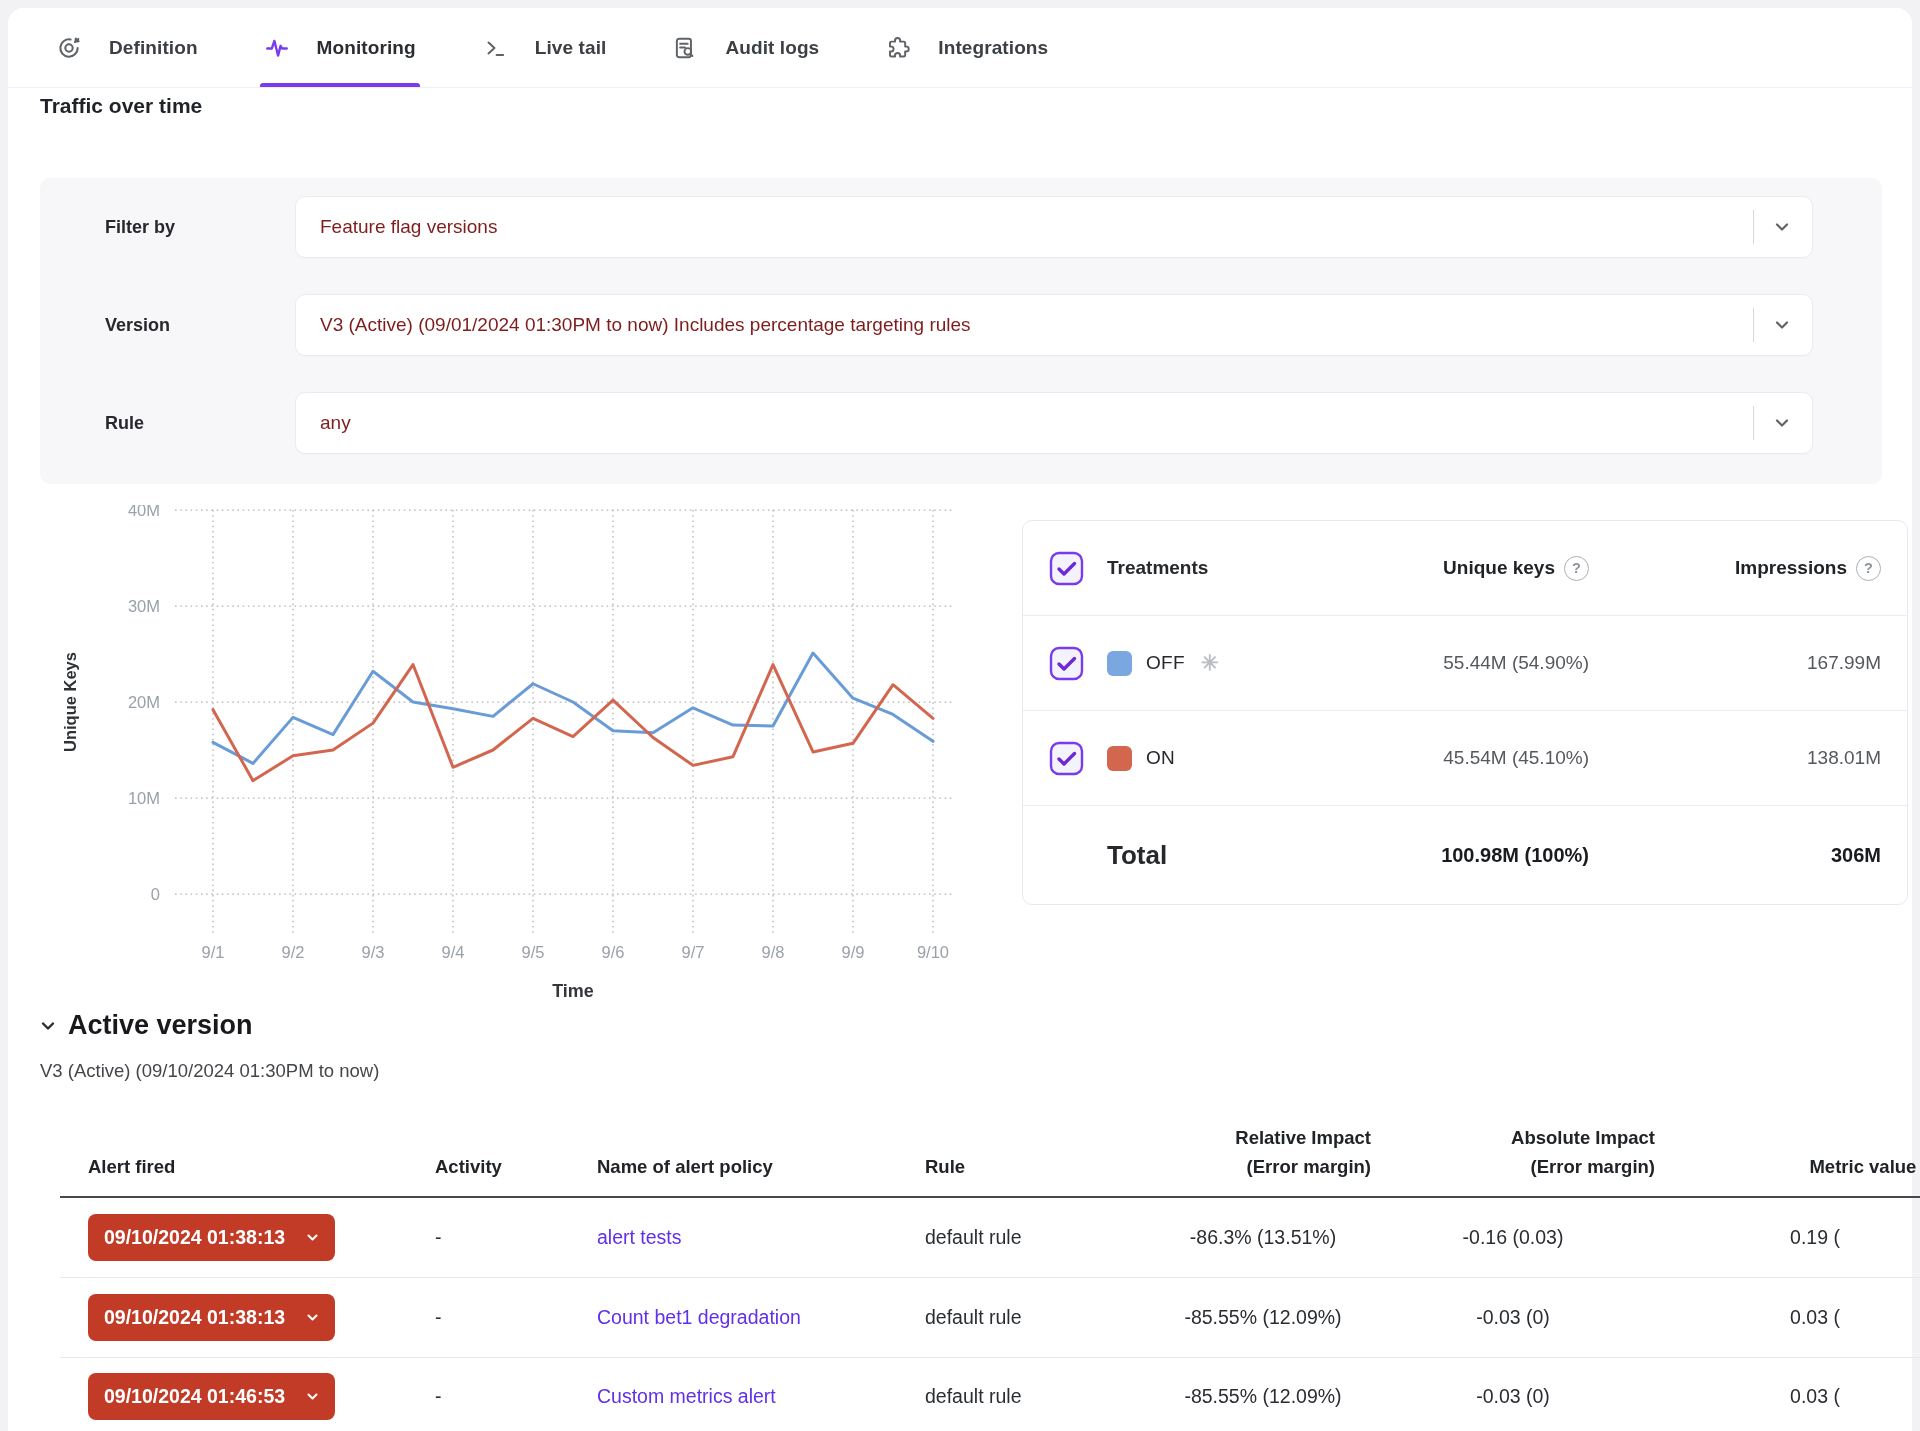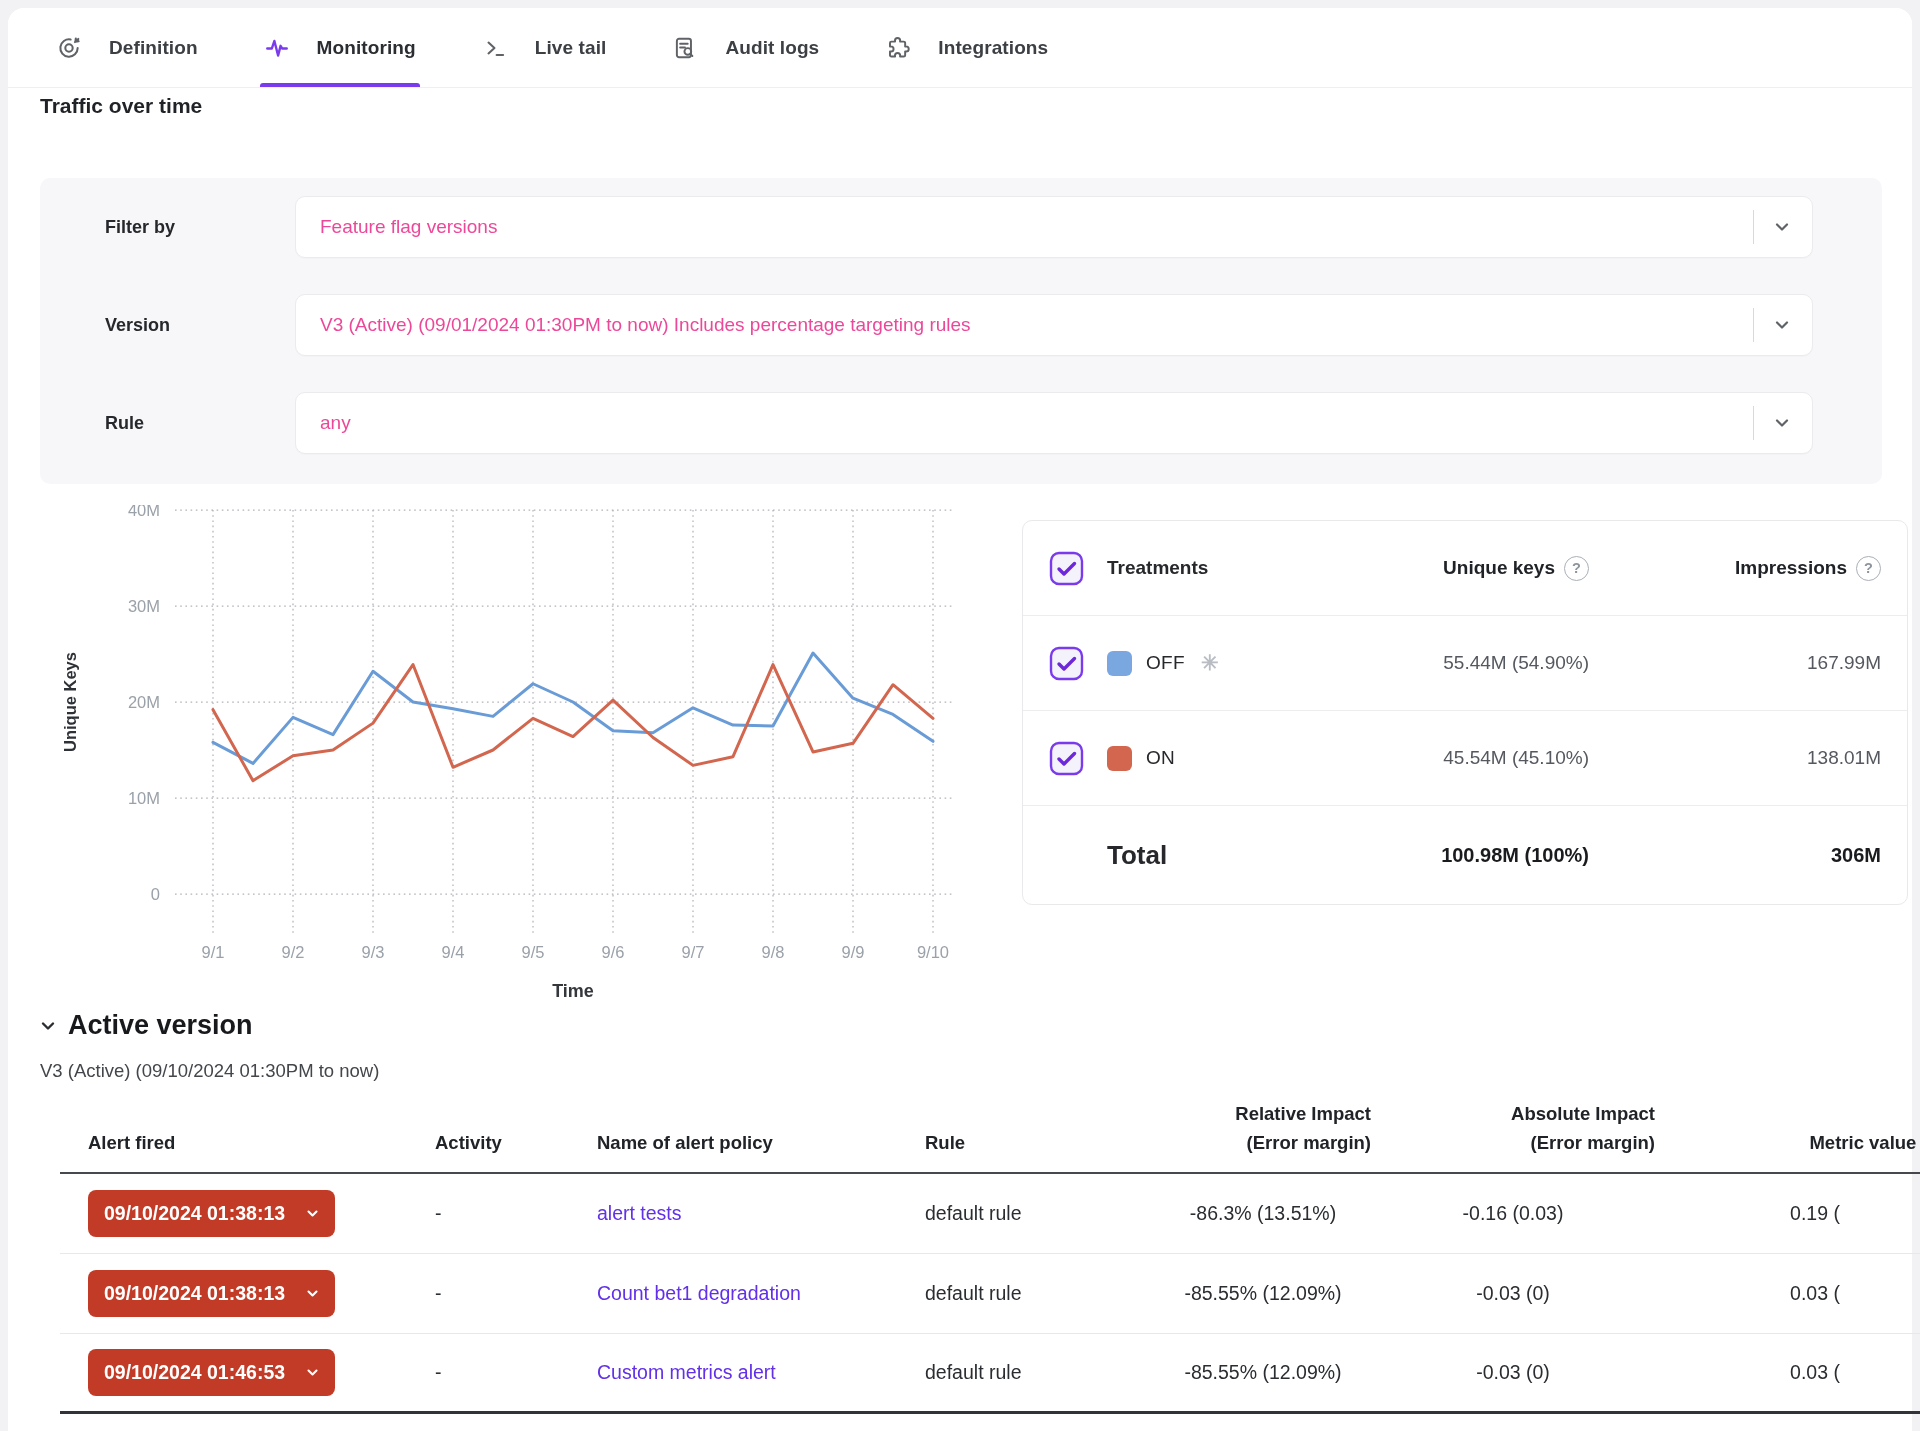--- a/index.html
+++ b/index.html
@@ -22,7 +22,7 @@
   .frow { display:flex; align-items:center; height:62px; margin-bottom:36px; }
   .frow .flabel { width:190px; font-size:18px; font-weight:700; color:#26282c; flex:none; }
   .combo { flex:1; height:62px; background:#fff; border:1px solid #ebebee; border-radius:10px; display:flex; align-items:center; padding:0 0 0 24px; cursor:pointer; box-shadow:0 1px 1px rgba(20,20,40,.02); }
-  .combo .cval { flex:1; font-size:19px; color:#ec4899; white-space:nowrap; overflow:hidden; }
+  .combo .cval { flex:1; font-size:19px; color:#7f1d1d; white-space:nowrap; overflow:hidden; }
   .combo .sep { width:1px; height:34px; background:#d8d9de; margin:0 18px 0 12px; }
   .combo .chev { width:40px; display:flex; align-items:center; justify-content:flex-start; }
 

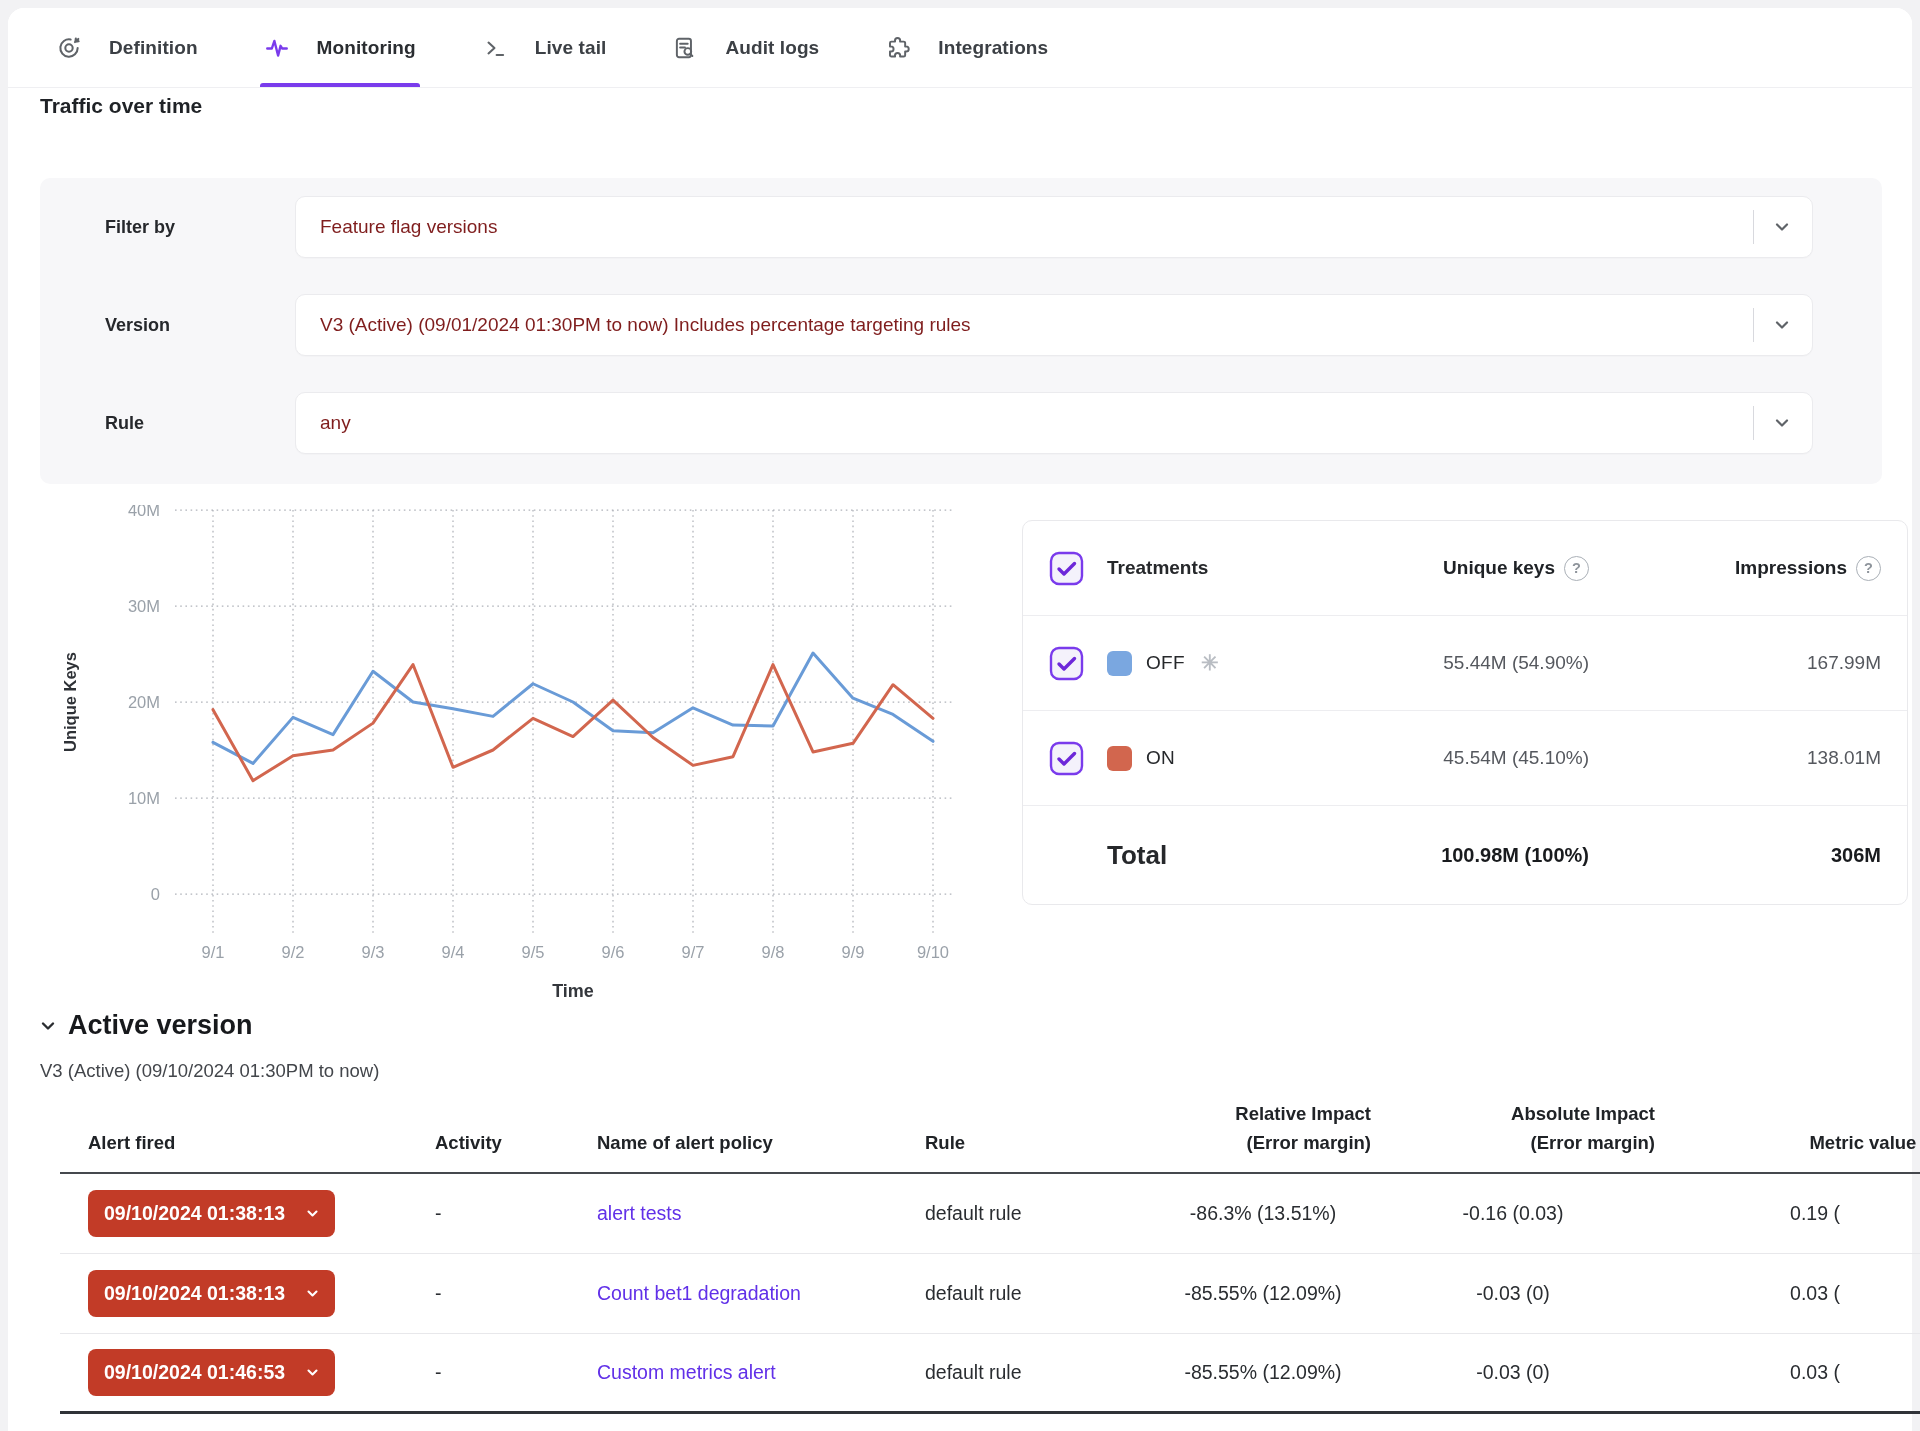--- a/index.html
+++ b/index.html
@@ -55,7 +55,7 @@
   .alerts { position:absolute; left:60px; top:1100px; width:1900px; }
   .agrid { display:grid; grid-template-columns:347px 162px 328px 230px 216px 284px 320px; padding-left:28px; }
   .ahead { align-items:end; padding-bottom:15px; border-bottom:2px solid #45484d; }
-  .ahead .hc { font-size:18.5px; font-weight:700; color:#202327; line-height:1.55; }
+  .ahead .hc { font-size:18.5px; font-weight:700; color:#202327; line-height:1.55;margin-top:24px; }
   .ahead .hr { text-align:right; }
   .arow { align-items:center; height:80px; border-bottom:1px solid #e8e8eb; font-size:19.5px; color:#2a2d31; }
   .arow:last-child { border-bottom:3px solid #303338; }

